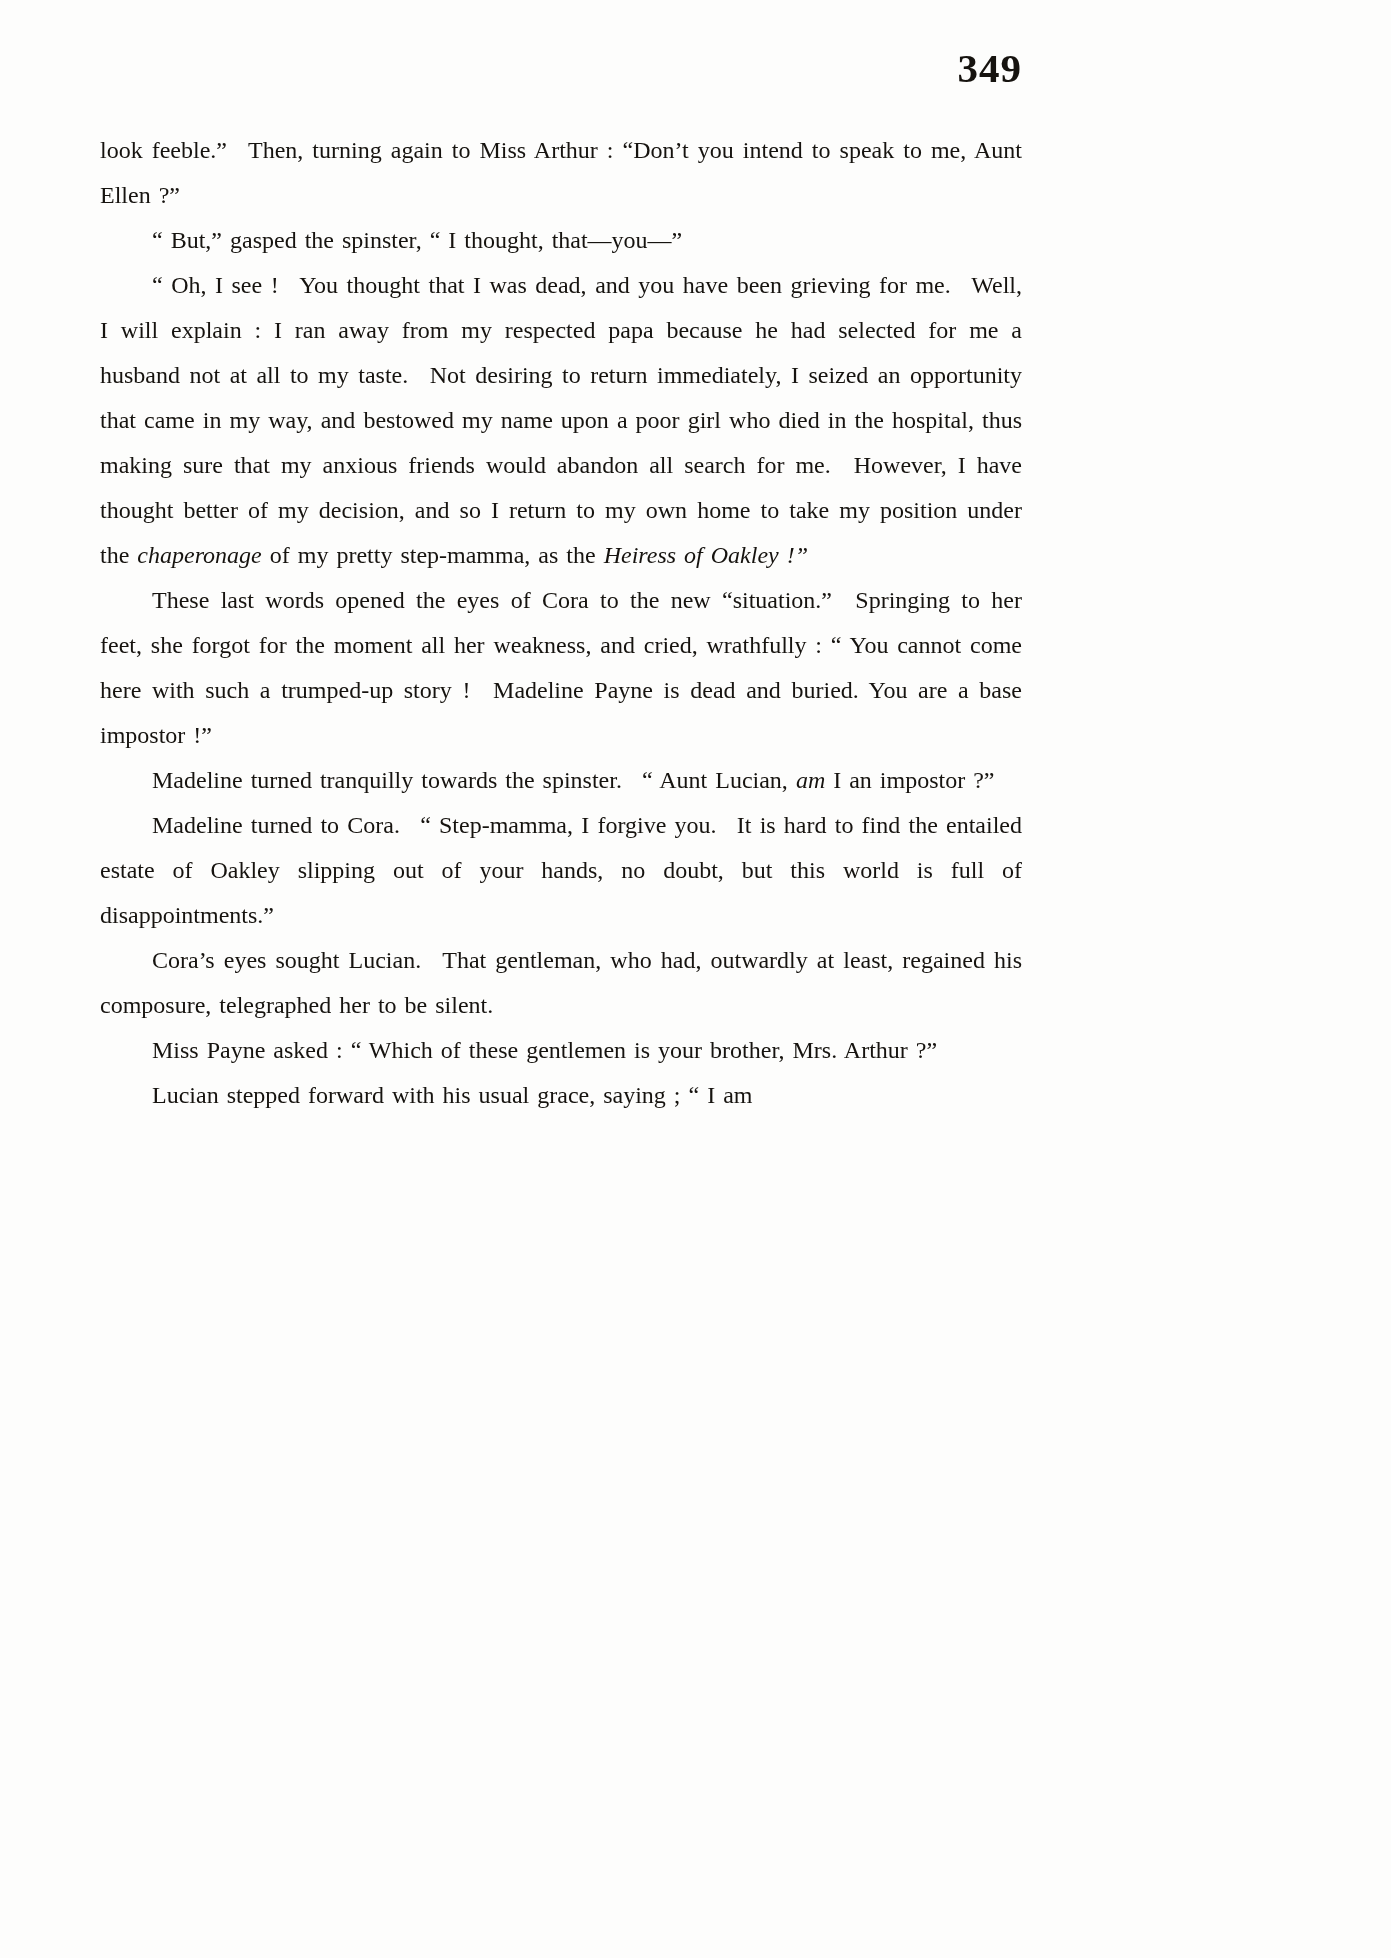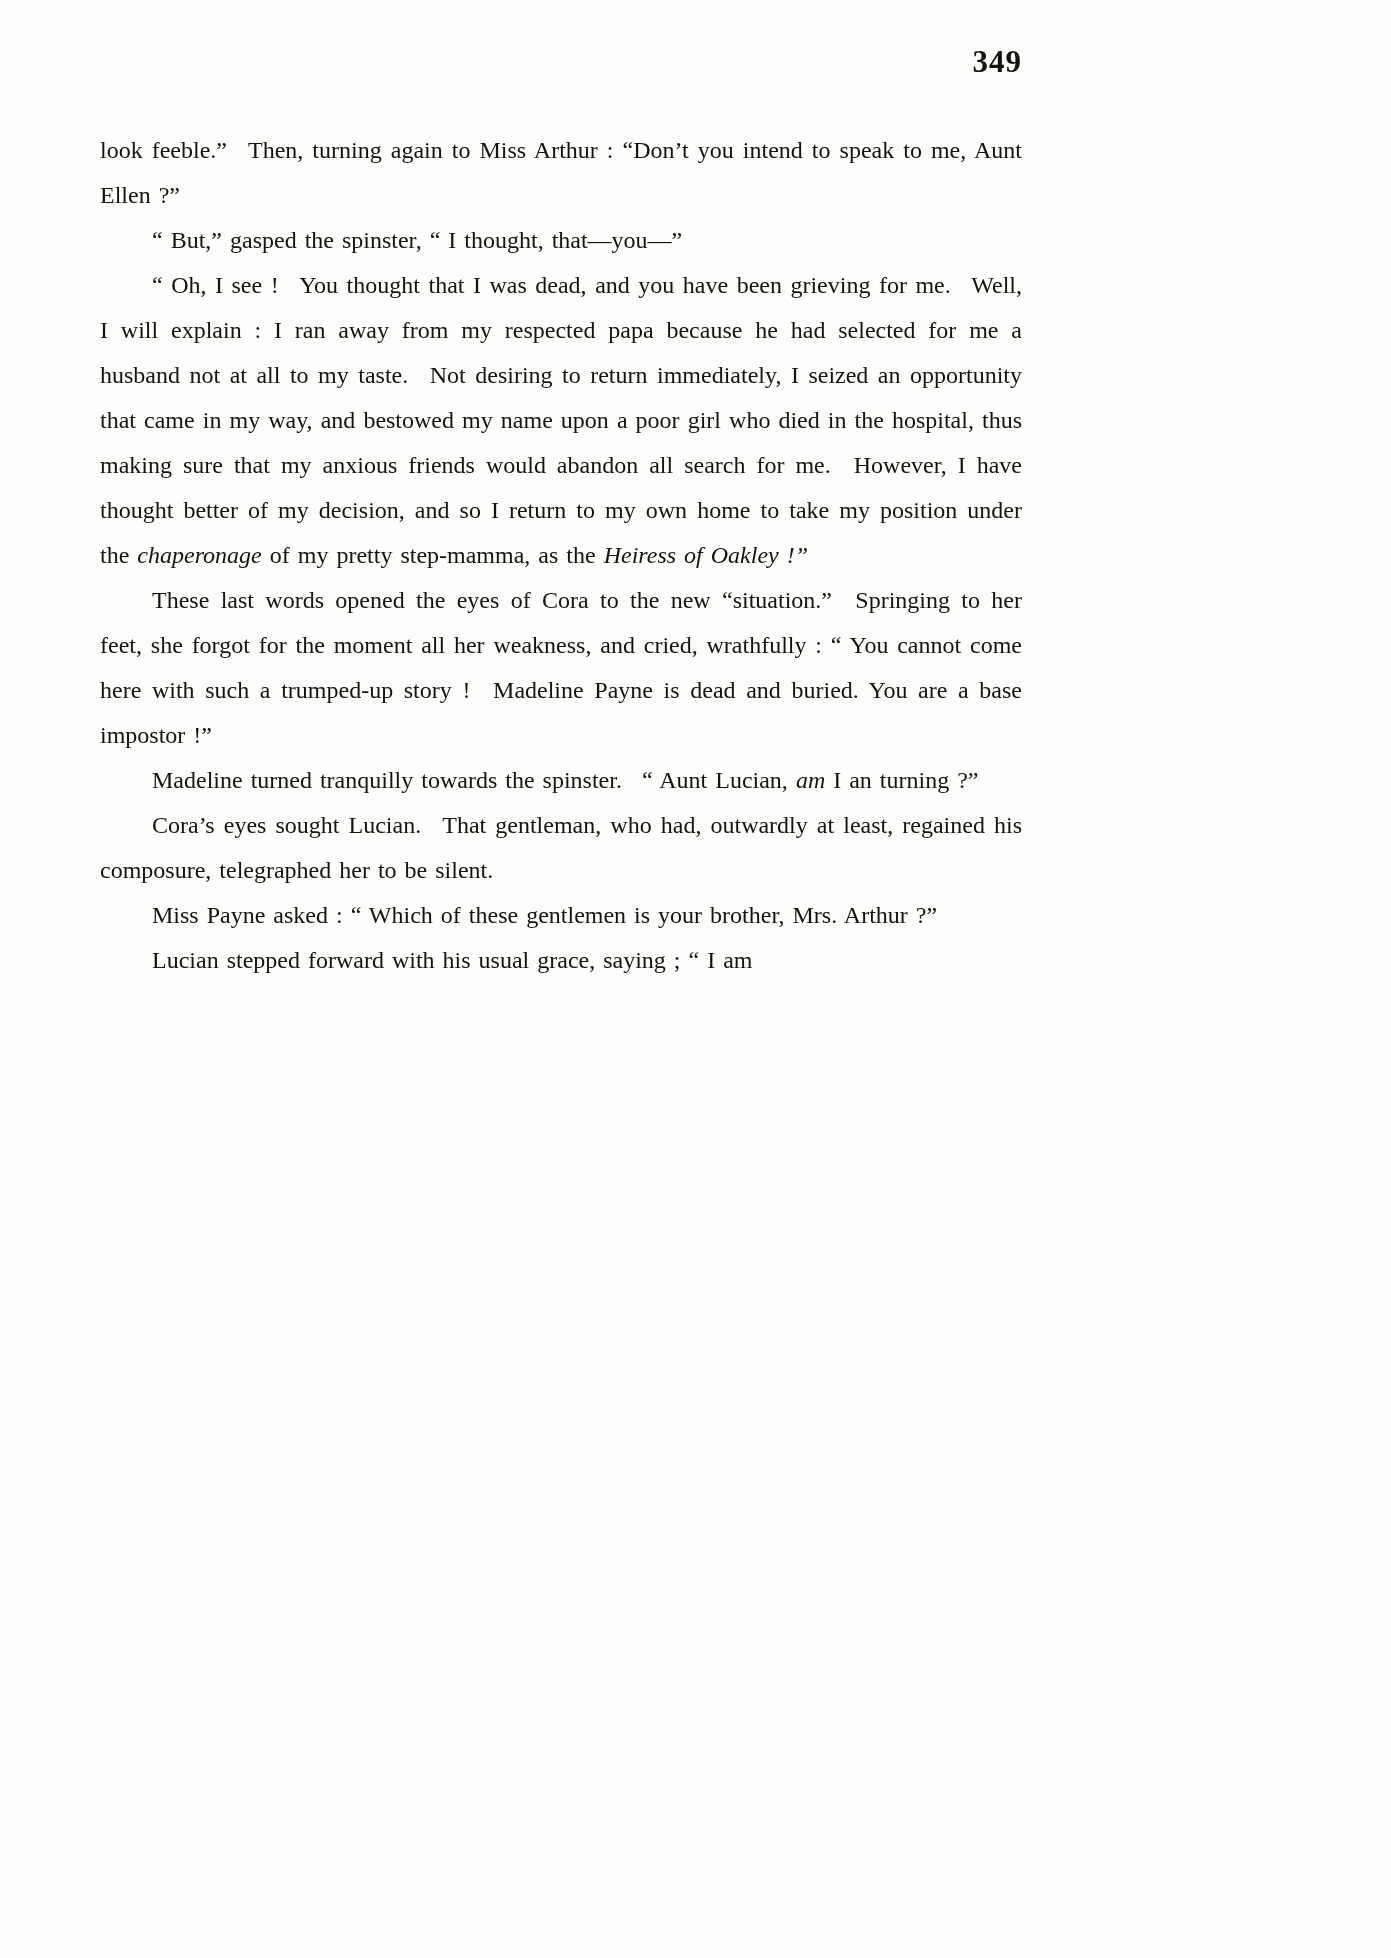--- a/index.html
+++ b/index.html
@@ -35,7 +35,7 @@
     position: absolute;
     right: 0;
     top: -4px;
-    font-size: 31px;
+    font-size: 41px;
     font-weight: 700;
     letter-spacing: 1px;
   }

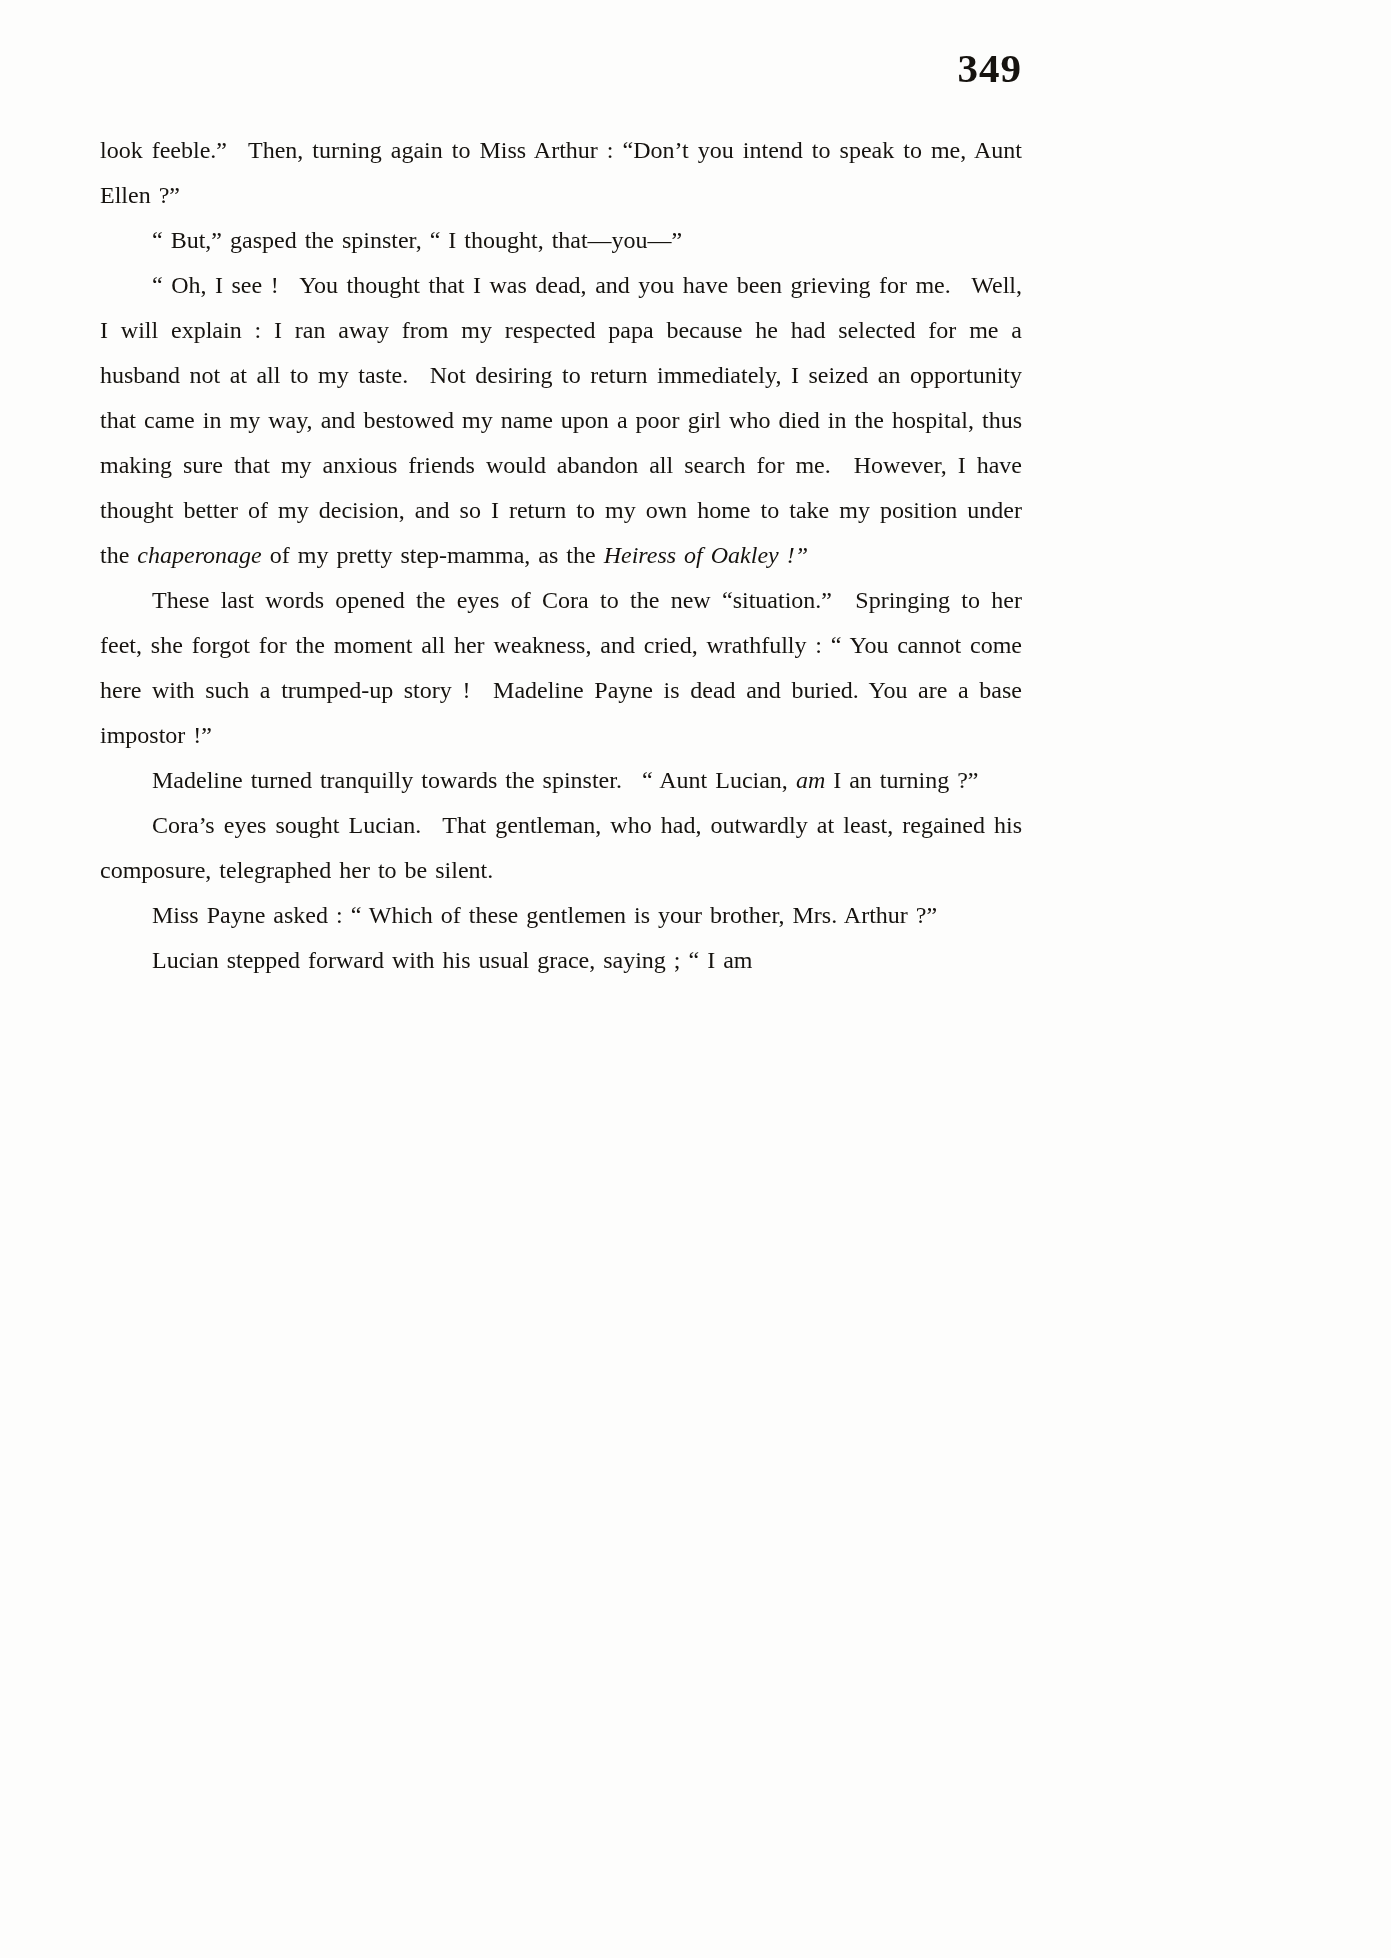--- a/index.html
+++ b/index.html
@@ -70,7 +70,7 @@
         <p class="para"><span>“ But,” gasped the spinster, “ I thought, that—you—”</span></p>
         <p class="para"><span>“ Oh, I see !  You thought that I was dead, and you have been grieving for me.  Well, I will explain : I ran away from my respected papa because he had selected for me a husband not at all to my taste.  Not desiring to return immediately, I seized an opportunity that came in my way, and bestowed my name upon a poor girl who died in the hospital, thus making sure that my anxious friends would abandon all search for me.  However, I have thought better of my decision, and so I return to my own home to take my position under the </span><i>chaperonage</i><span> of my pretty step-mamma, as the </span><i>Heiress of Oakley !”</i></p>
         <p class="para"><span>These last words opened the eyes of Cora to the new “situation.”  Springing to her feet, she forgot for the moment all her weakness, and cried, wrathfully : “ You cannot come here with such a trumped-up story !  Madeline Payne is dead and buried. You are a base impostor !”</span></p>
-        <p class="para"><span>Madeline turned tranquilly towards the spinster.  “ Aunt Lucian, </span><i>am</i><span> I an turning ?”</span></p>
+        <p class="para"><span>Madeline turned tranquilly towards the spinster.  “ Aunt Lucian, </span><i>am</i><span> I an impostor ?”</span></p>
         <p class="para"><span>Cora’s eyes sought Lucian.  That gentleman, who had, outwardly at least, regained his composure, telegraphed her to be silent.</span></p>
         <p class="para"><span>Miss Payne asked : “ Which of these gentlemen is your brother, Mrs. Arthur ?”</span></p>
         <p class="para"><span>Lucian stepped forward with his usual grace, saying ; “ I am</span></p>

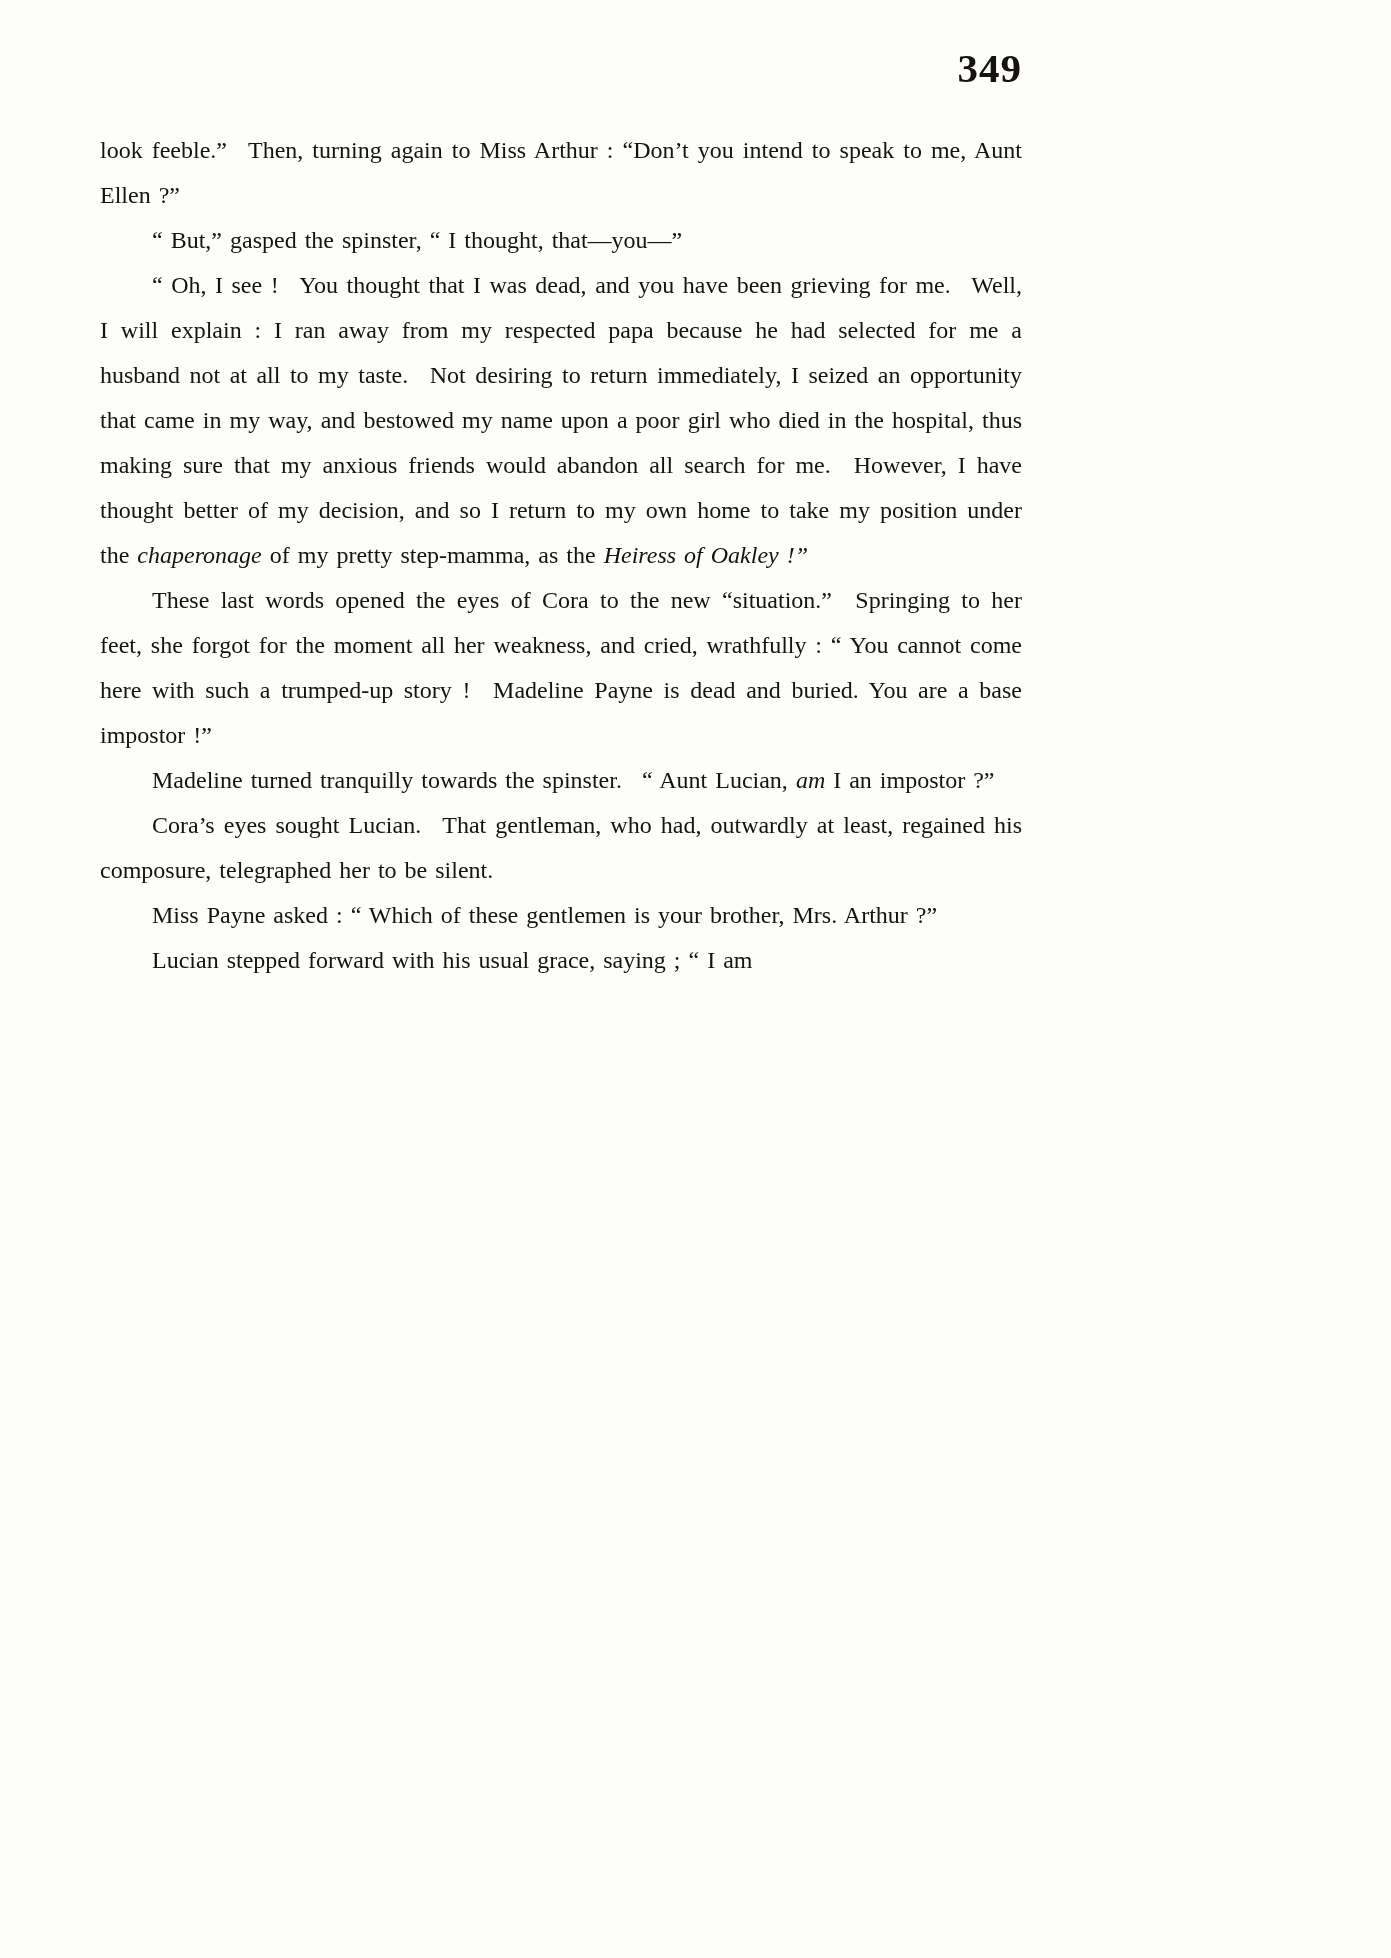--- a/index.html
+++ b/index.html
@@ -71,6 +71,7 @@
         <p class="para"><span>“ Oh, I see !  You thought that I was dead, and you have been grieving for me.  Well, I will explain : I ran away from my respected papa because he had selected for me a husband not at all to my taste.  Not desiring to return immediately, I seized an opportunity that came in my way, and bestowed my name upon a poor girl who died in the hospital, thus making sure that my anxious friends would abandon all search for me.  However, I have thought better of my decision, and so I return to my own home to take my position under the </span><i>chaperonage</i><span> of my pretty step-mamma, as the </span><i>Heiress of Oakley !”</i></p>
         <p class="para"><span>These last words opened the eyes of Cora to the new “situation.”  Springing to her feet, she forgot for the moment all her weakness, and cried, wrathfully : “ You cannot come here with such a trumped-up story !  Madeline Payne is dead and buried. You are a base impostor !”</span></p>
         <p class="para"><span>Madeline turned tranquilly towards the spinster.  “ Aunt Lucian, </span><i>am</i><span> I an impostor ?”</span></p>
+        <p class="para"><span>Madeline turned to Cora.  “ Step-mamma, I forgive you.  It is hard to find the entailed estate of Oakley slipping out of your hands, no doubt, but this world is full of disappointments.”</span></p>
         <p class="para"><span>Cora’s eyes sought Lucian.  That gentleman, who had, outwardly at least, regained his composure, telegraphed her to be silent.</span></p>
         <p class="para"><span>Miss Payne asked : “ Which of these gentlemen is your brother, Mrs. Arthur ?”</span></p>
         <p class="para"><span>Lucian stepped forward with his usual grace, saying ; “ I am</span></p>

